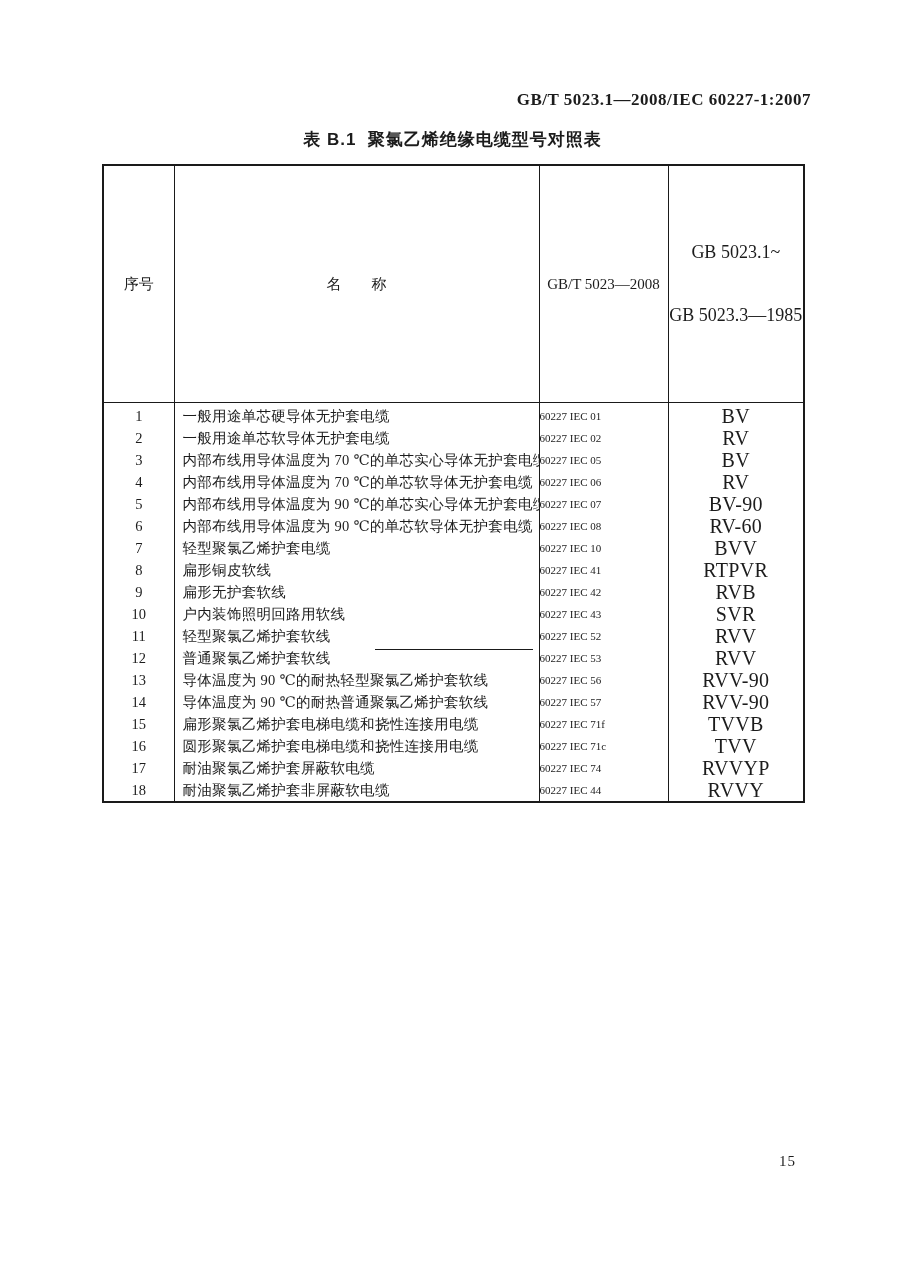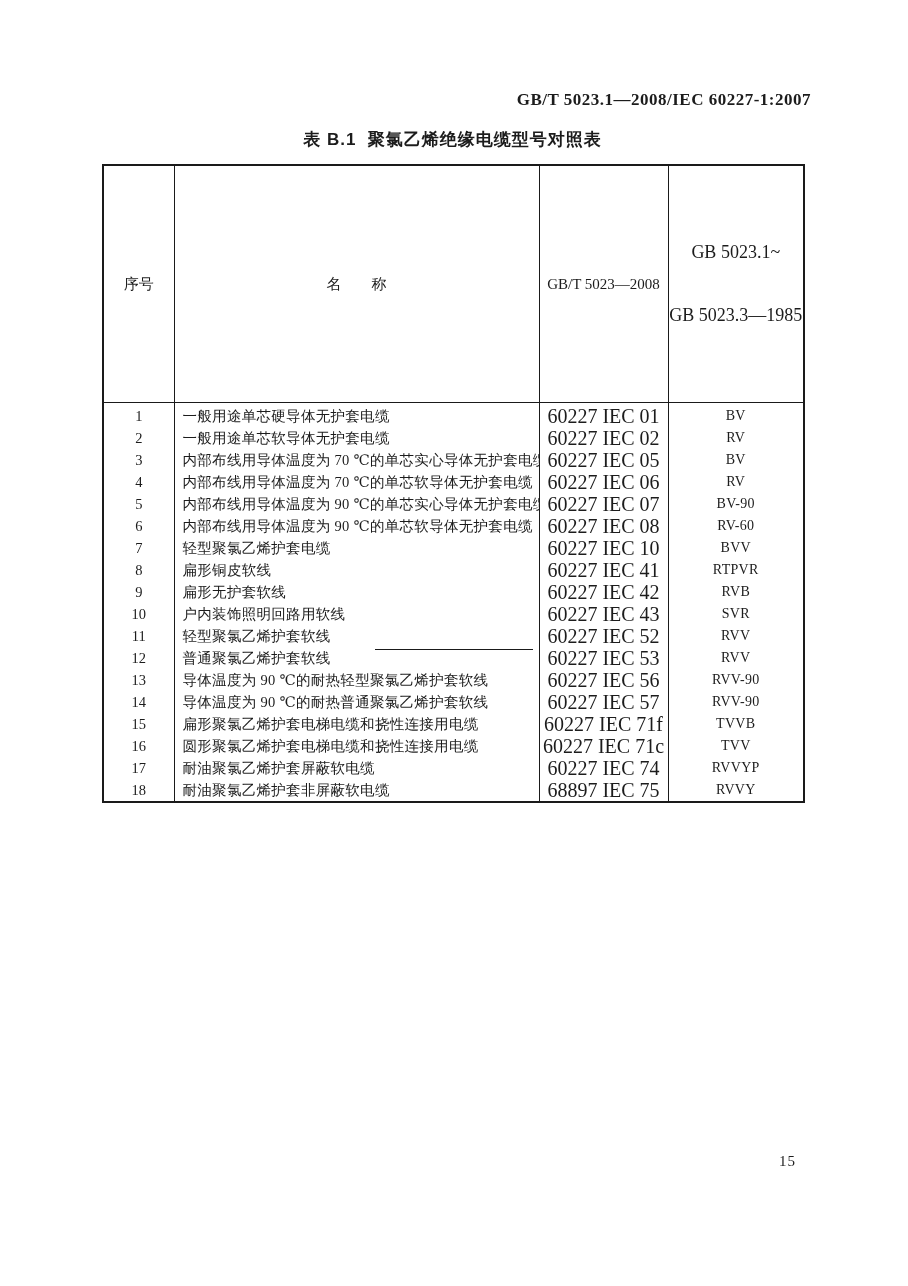--- a/index.html
+++ b/index.html
@@ -74,7 +74,7 @@
   }
   table.cmp td.col-no { text-align: center; font-size: 14.5px; }
   table.cmp td.col-name { text-align: left; padding-left: 8px; font-size: 14.5px; letter-spacing: 0.3px; }
-  table.cmp td.col-code { text-align: center; font-size: 20px; }
+  table.cmp td.col-code { font-size: 11px; }
   table.cmp td.col-model { text-align: center; font-size: 14px; letter-spacing: 0.3px; }
   tbody tr:first-child td { padding-top: 2px; }
   .end-divider {

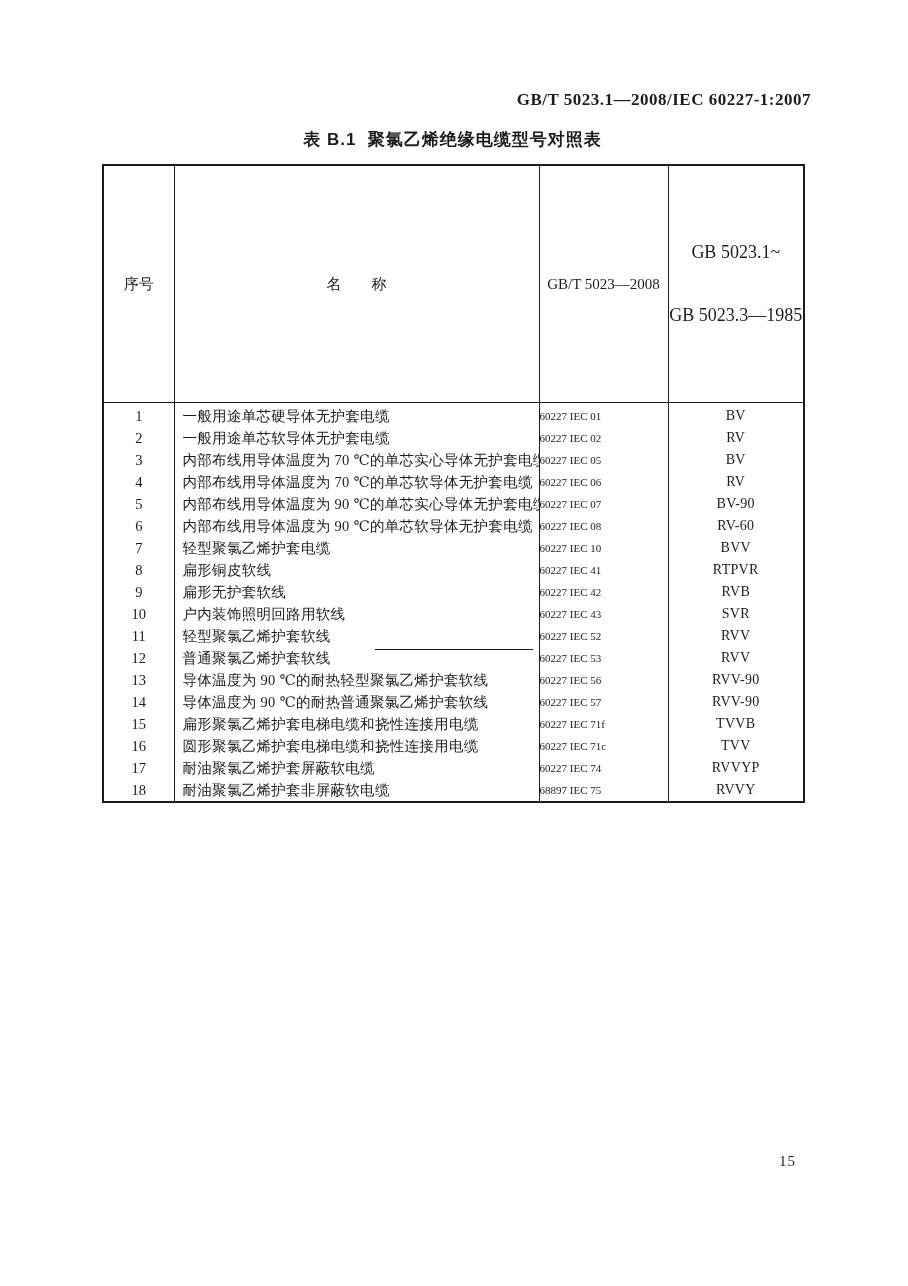--- a/index.html
+++ b/index.html
@@ -75,7 +75,7 @@
   table.cmp td.col-no { text-align: center; font-size: 14.5px; }
   table.cmp td.col-name { text-align: left; padding-left: 8px; font-size: 14.5px; letter-spacing: 0.3px; }
   table.cmp td.col-code { font-size: 11px; }
-  table.cmp td.col-model { text-align: center; font-size: 14px; letter-spacing: 0.3px; }
+  table.cmp td.col-model { text-align: center; font-size: 20px; letter-spacing: 0.3px; }
   tbody tr:first-child td { padding-top: 2px; }
   .end-divider {
     position: absolute;

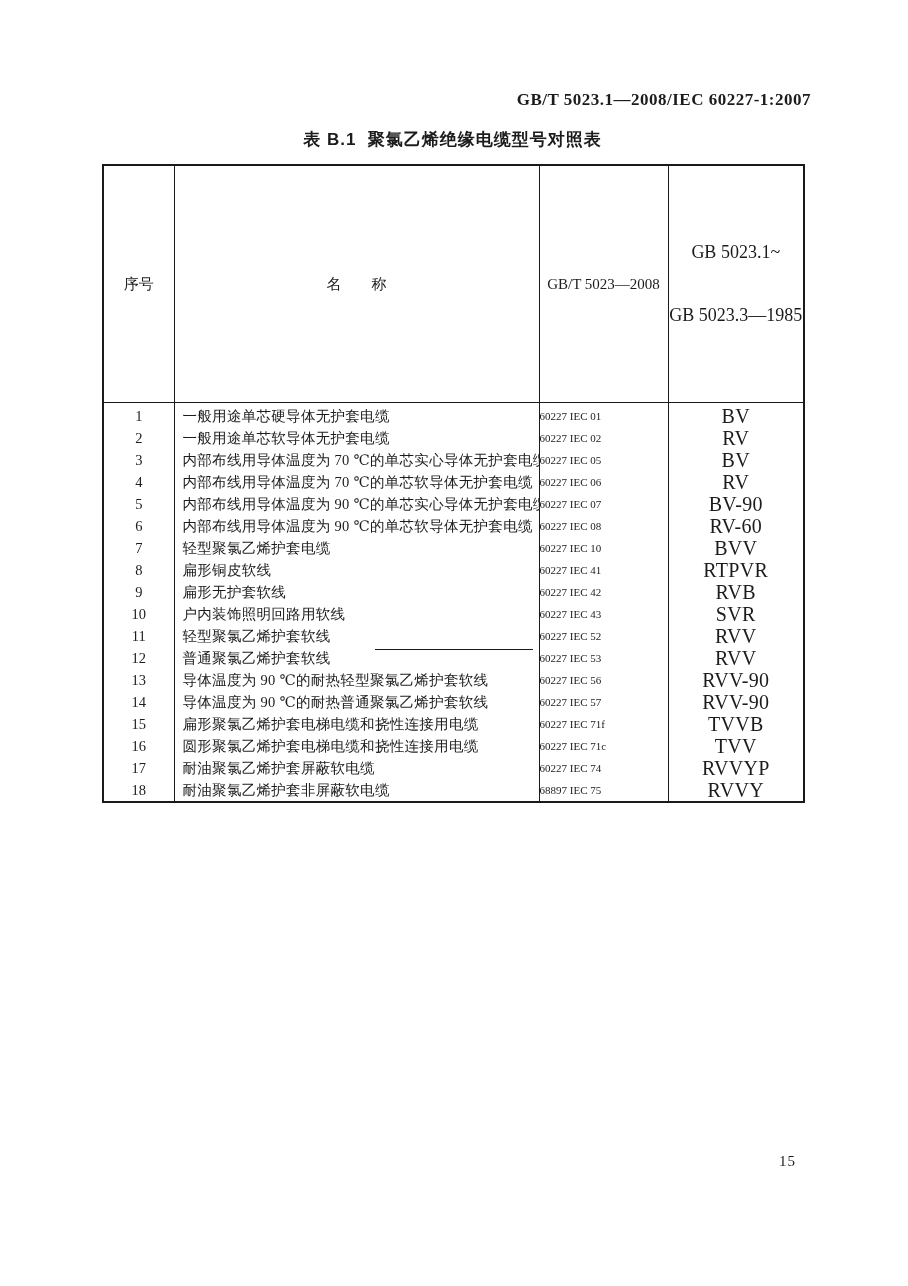--- a/index.html
+++ b/index.html
@@ -228,7 +228,7 @@
         <tr>
           <td class="col-no">18</td>
           <td class="col-name">耐油聚氯乙烯护套非屏蔽软电缆</td>
-          <td class="col-code">68897 IEC 75</td>
+          <td class="col-code">60227 IEC 44</td>
           <td class="col-model">RVVY</td>
         </tr>
       </tbody>

